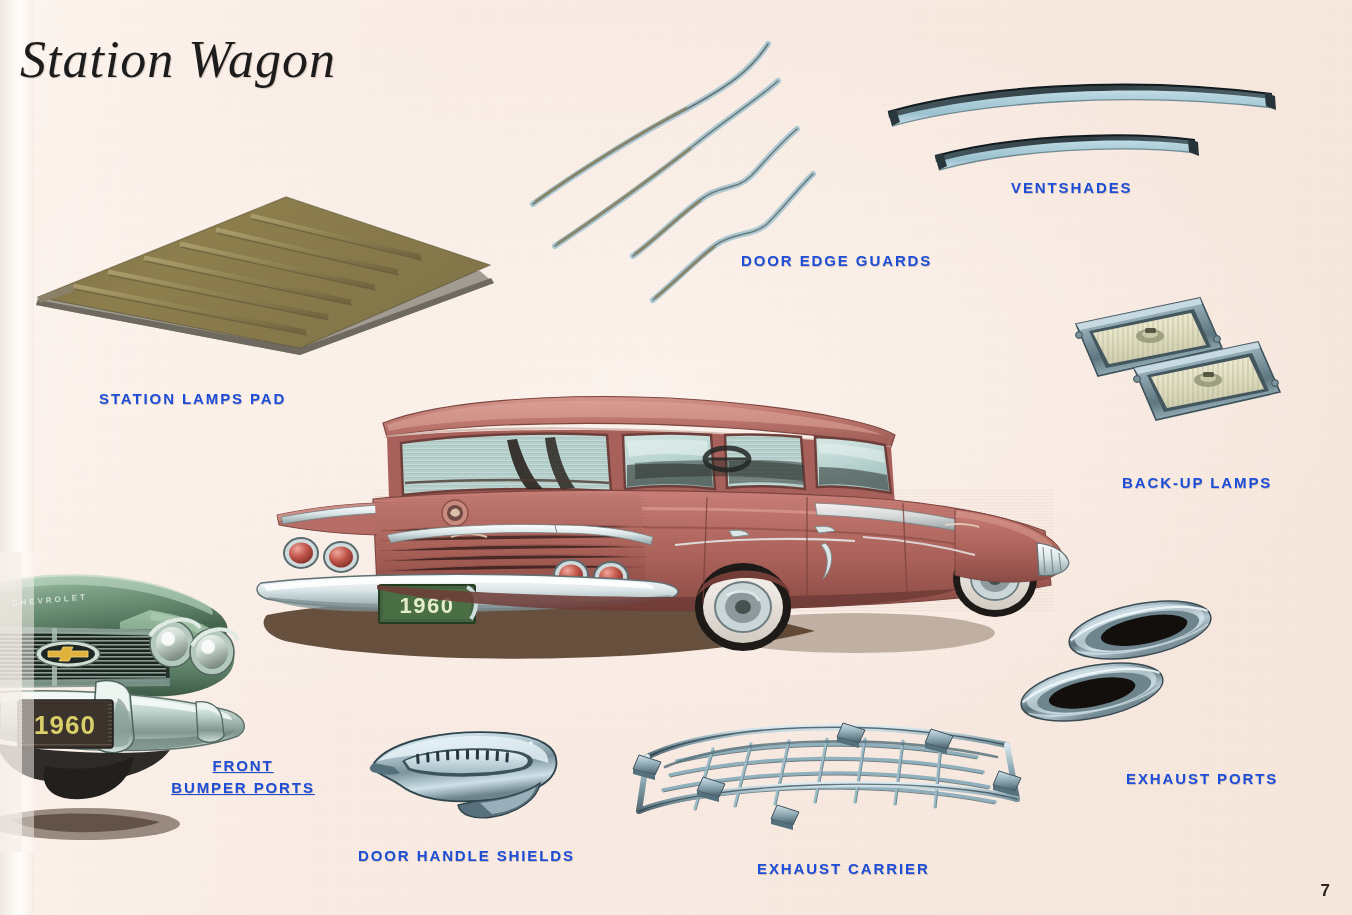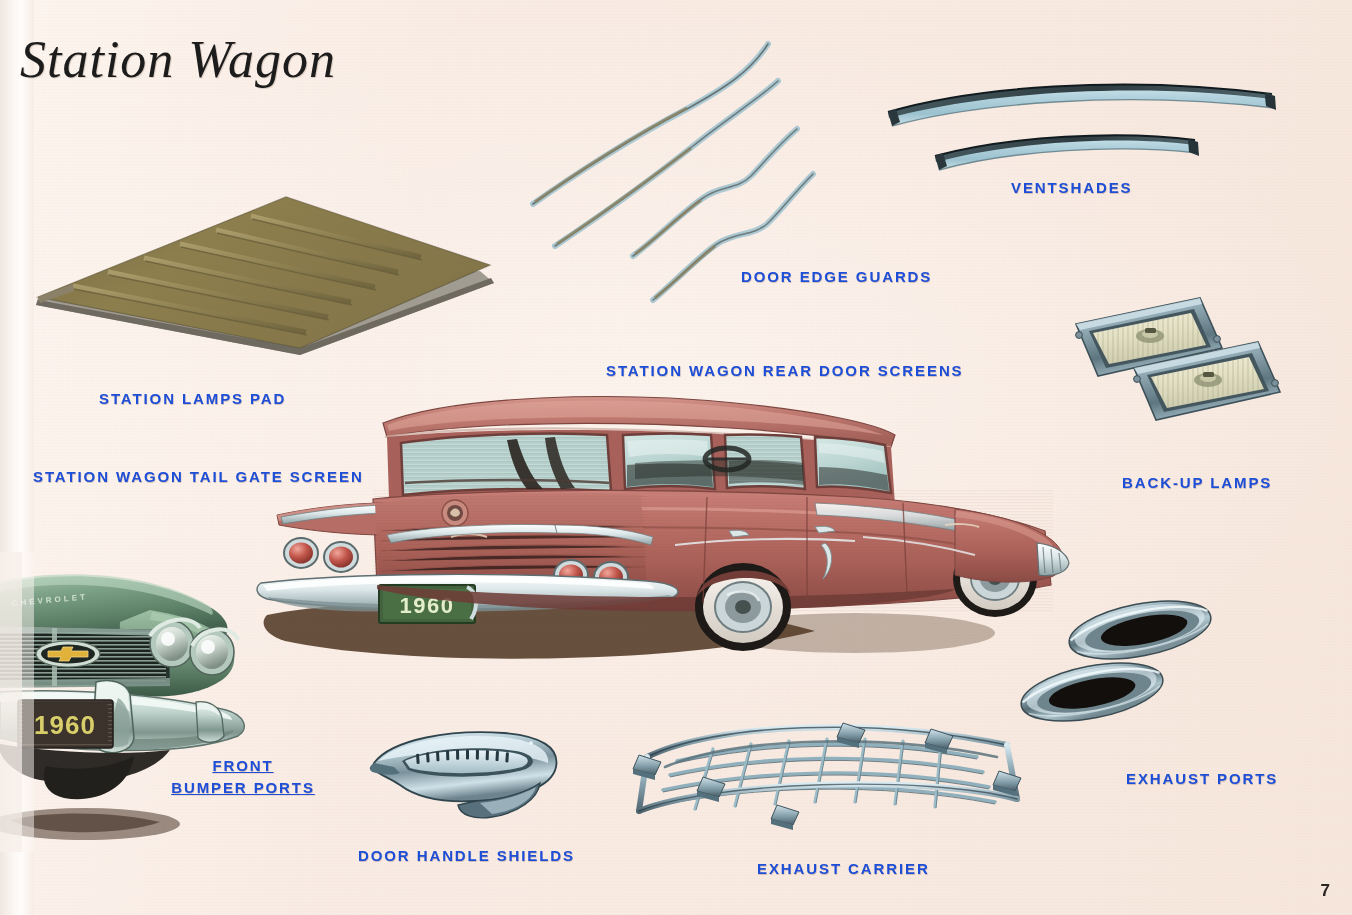--- a/index.html
+++ b/index.html
@@ -180,7 +180,7 @@
     <path d="M130 270 C 152 252, 172 232, 190 218" fill="none" stroke="#8a8363" stroke-width="3" opacity="0.85"></path>
   </svg>
 
-  <div class="caption" style="left:741px; top:266px;">DOOR EDGE GUARDS</div>
+  <div class="caption" style="left:741px; top:250px;">DOOR EDGE GUARDS</div>
 
   <div class="caption" style="left:606px; top:360px;">STATION WAGON REAR DOOR SCREENS</div>
 

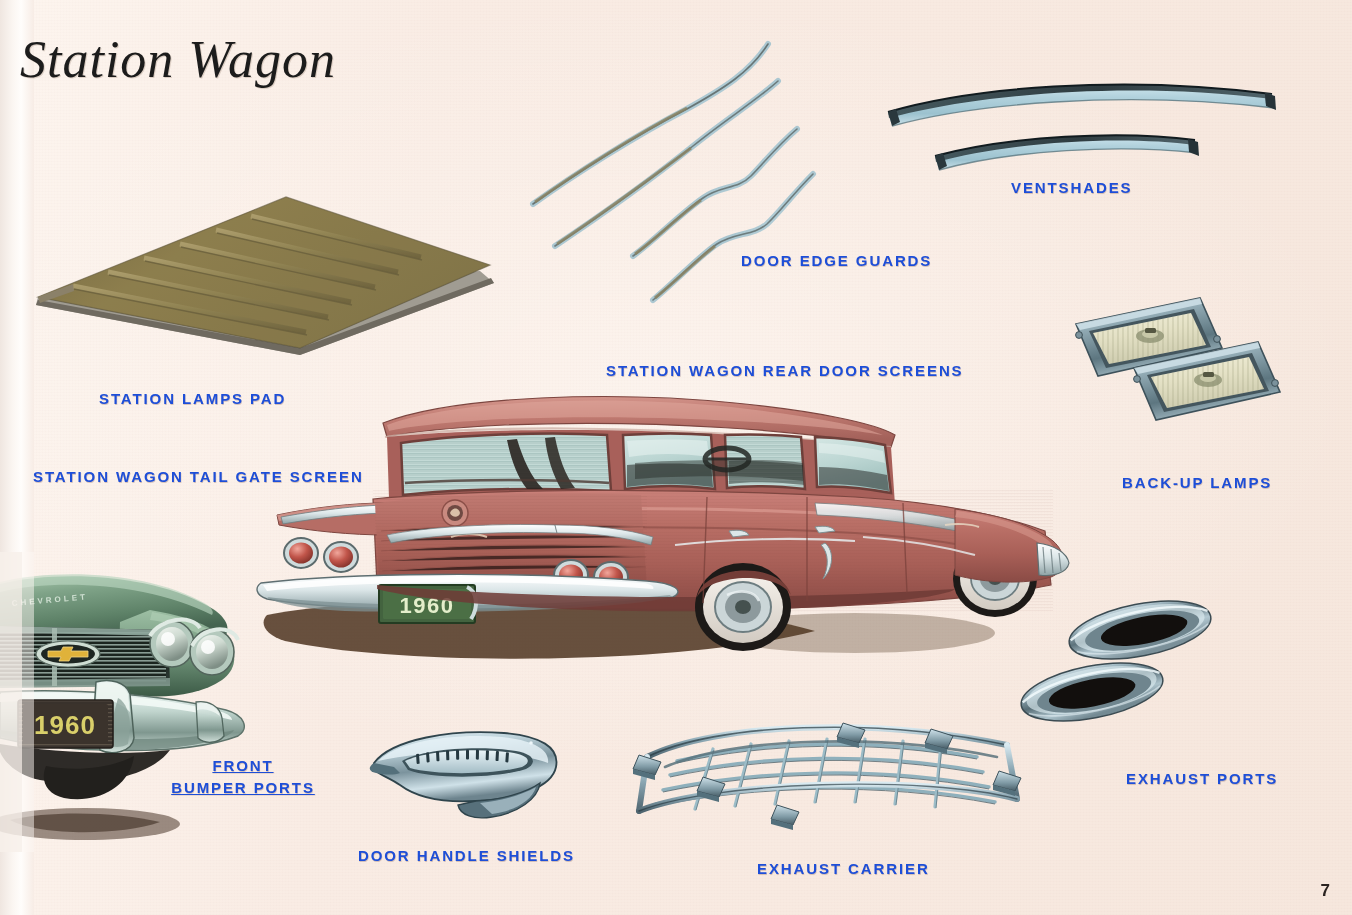--- a/index.html
+++ b/index.html
@@ -182,7 +182,6 @@
 
   <div class="caption" style="left:741px; top:250px;">DOOR EDGE GUARDS</div>
 
-  <div class="caption" style="left:606px; top:360px;">STATION WAGON REAR DOOR SCREENS</div>
 
   <svg class="layer" style="left:880px; top:52px;" width="410" height="120" viewBox="0 0 410 120">
     <defs>

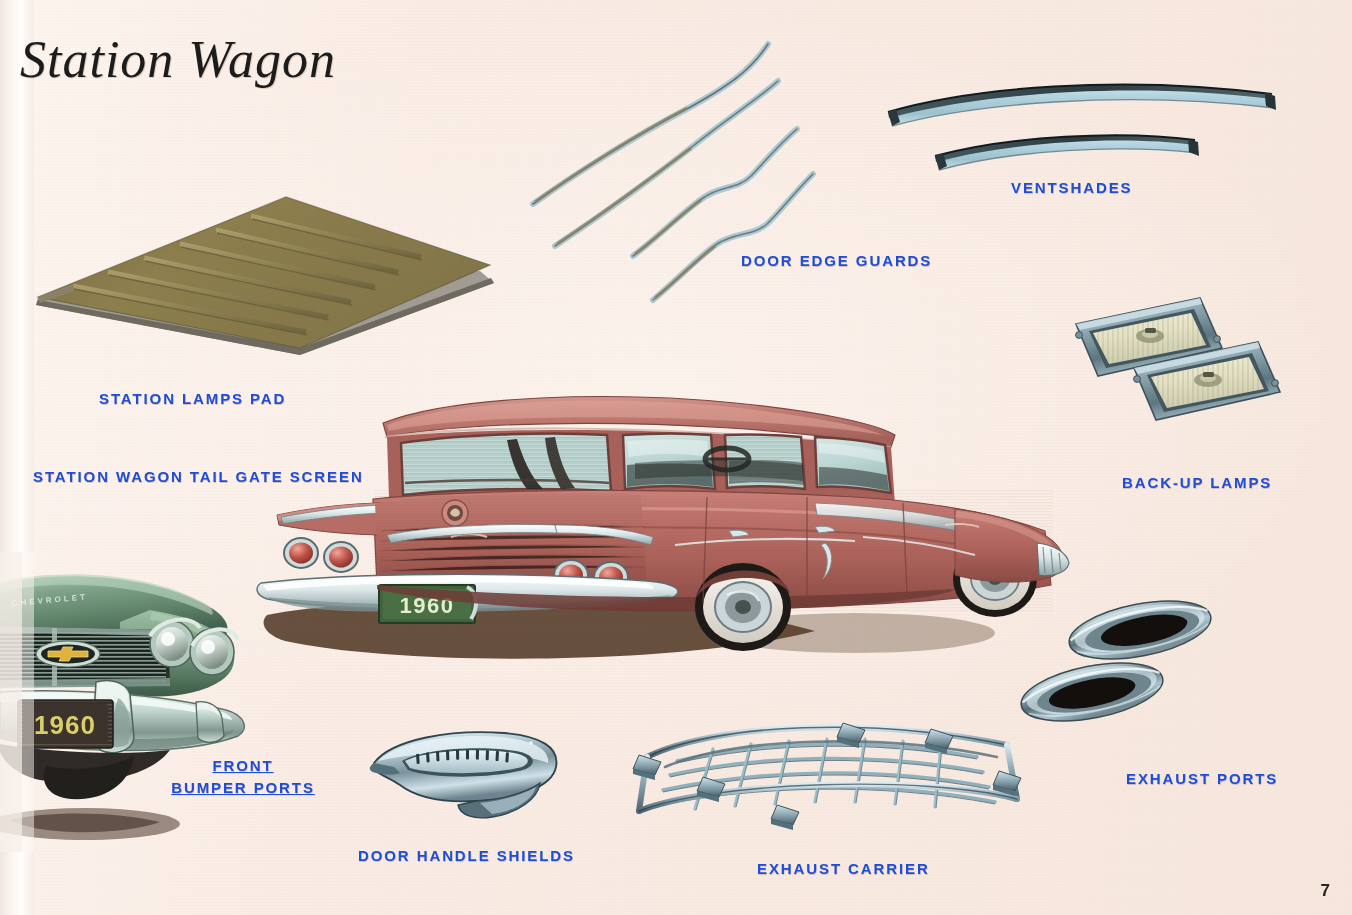--- a/index.html
+++ b/index.html
@@ -146,7 +146,6 @@
 
   <div class="caption" style="left:99px; top:388px;">STATION LAMPS PAD</div>
 
-  <div class="caption" style="left:33px; top:466px;">STATION WAGON TAIL GATE SCREEN</div>
 
   <svg class="layer" style="left:525px; top:28px;" width="300" height="280" viewBox="0 0 300 280">
     <defs>

